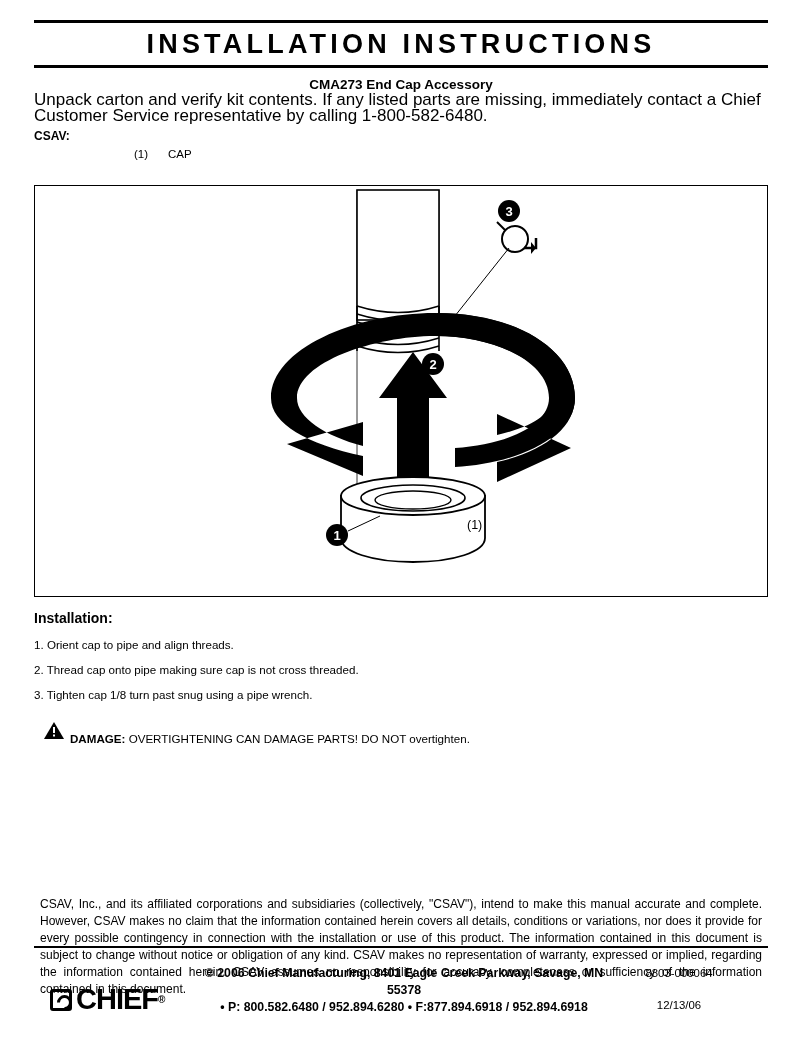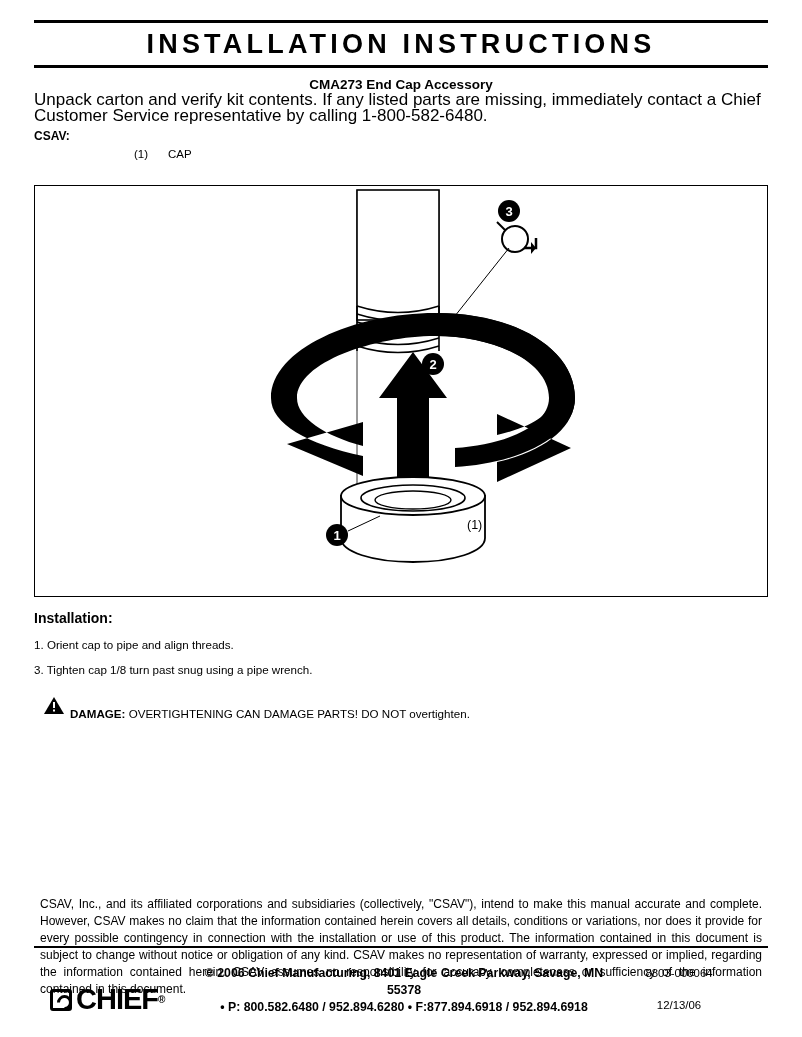--- a/index.html
+++ b/index.html
@@ -291,6 +291,7 @@
 
   <div class="install-head">Installation:</div>
   <div class="step">1. Orient cap to pipe and align threads.</div>
+  <div class="step">2. Thread cap onto pipe making sure cap is not cross threaded.</div>
   <div class="step">3. Tighten cap 1/8 turn past snug using a pipe wrench.</div>
 
   <div class="caution-row">

